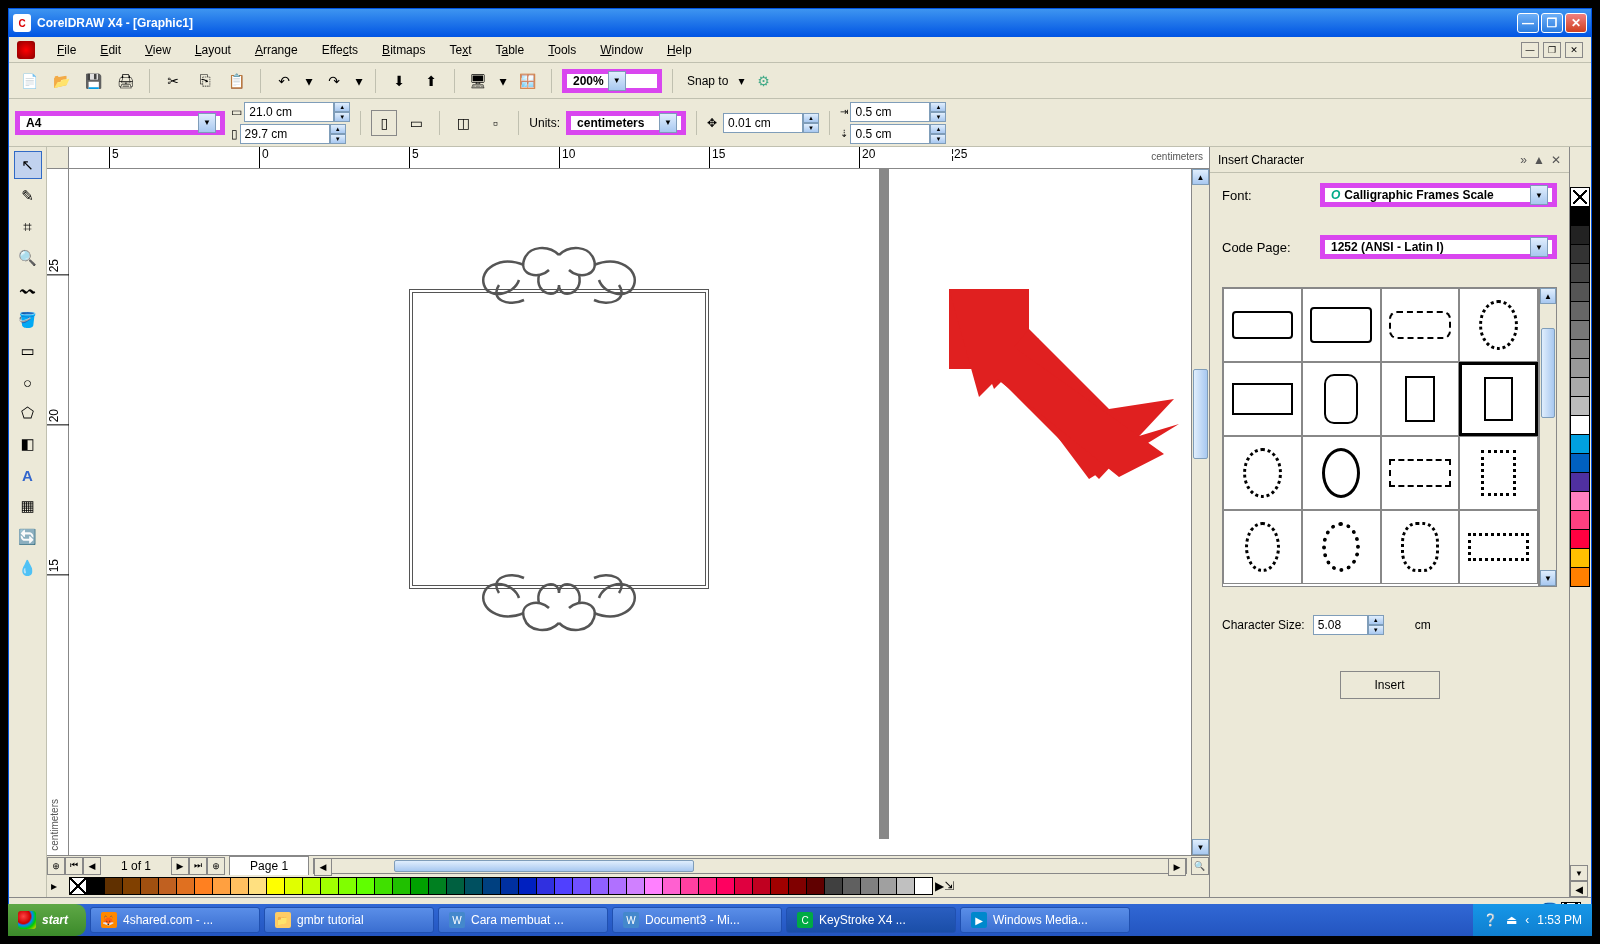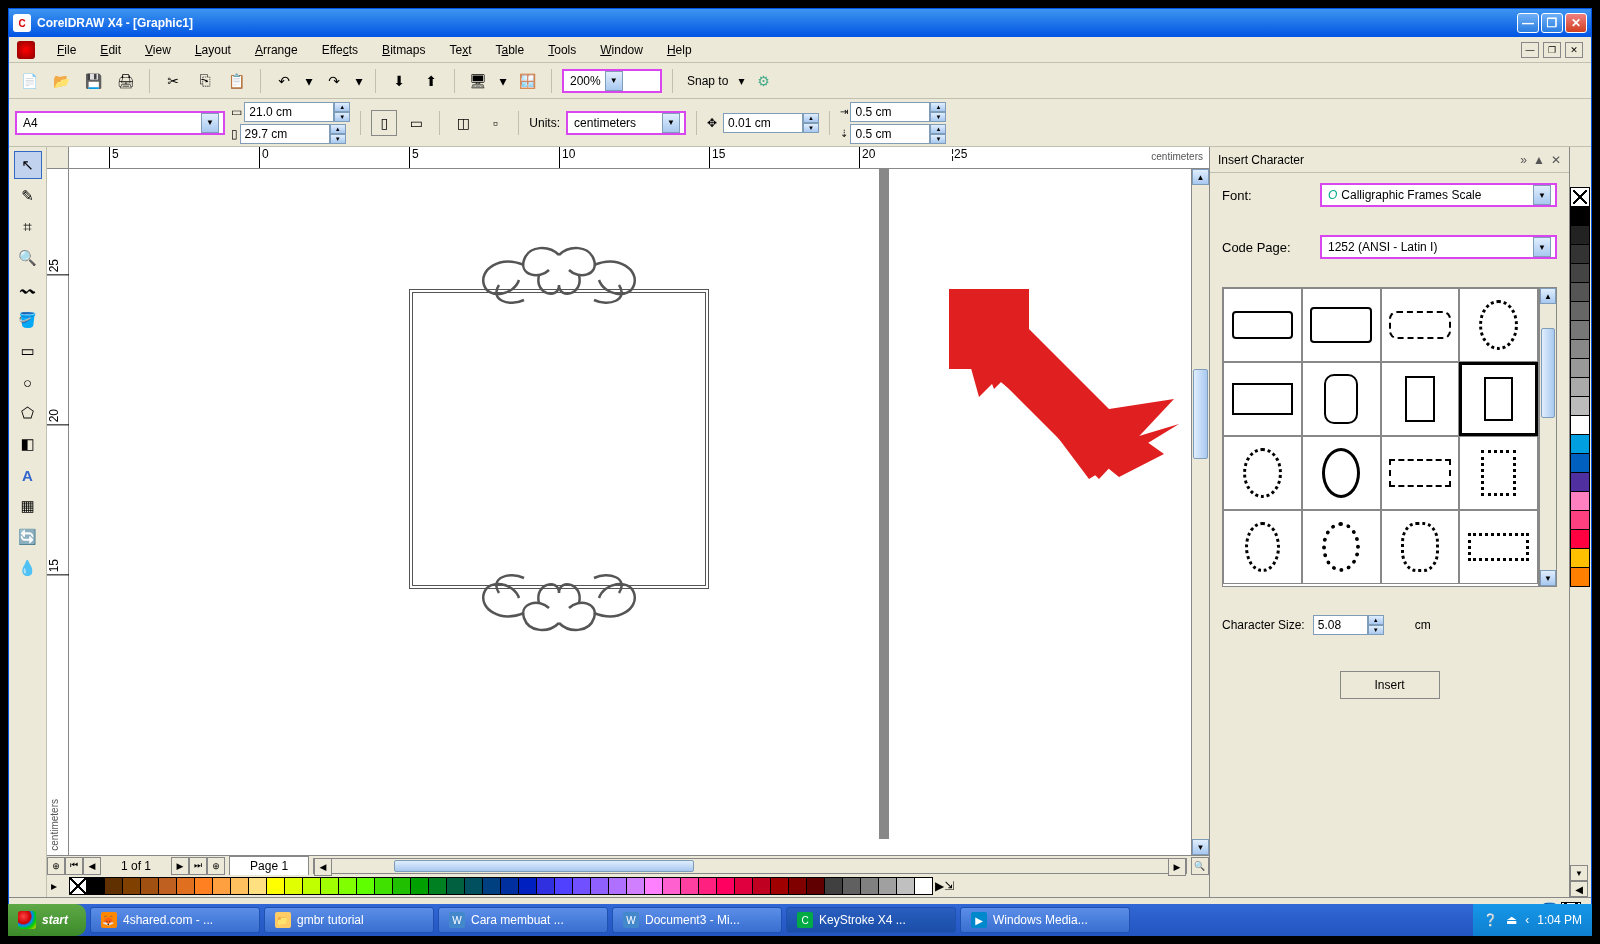--- a/index.html
+++ b/index.html
@@ -20,7 +20,7 @@
 .toolbar { height: 36px; background: #ece9d8; display: flex; align-items: center; padding: 0 8px; gap: 6px; border-bottom: 1px solid #c0c0b0; }
 .tbtn { width: 26px; height: 26px; border: 1px solid transparent; display: flex; align-items: center; justify-content: center; font-size: 14px; }
 .sep { width: 1px; height: 24px; background: #c0c0b0; margin: 0 4px; }
-.combo { height: 24px; border: 2px solid #d946ef; background: #fff; display: flex; align-items: center; padding: 0 4px 0 6px; }
+.combo { height: 24px; border: 5px solid #d946ef; background: #fff; display: flex; align-items: center; padding: 0 4px 0 6px; font-weight: bold; }
 .combo .dd { width: 18px; height: 20px; background: linear-gradient(#e0eefd,#a8c8f0); border: 1px solid #7f9db9; margin-left: 4px; display: flex; align-items: center; justify-content: center; font-size: 8px; }
 .propbar { height: 48px; background: #ece9d8; display: flex; align-items: center; padding: 0 6px; gap: 6px; border-bottom: 1px solid #c0c0b0; }
 .spinbox { display: flex; align-items: center; }

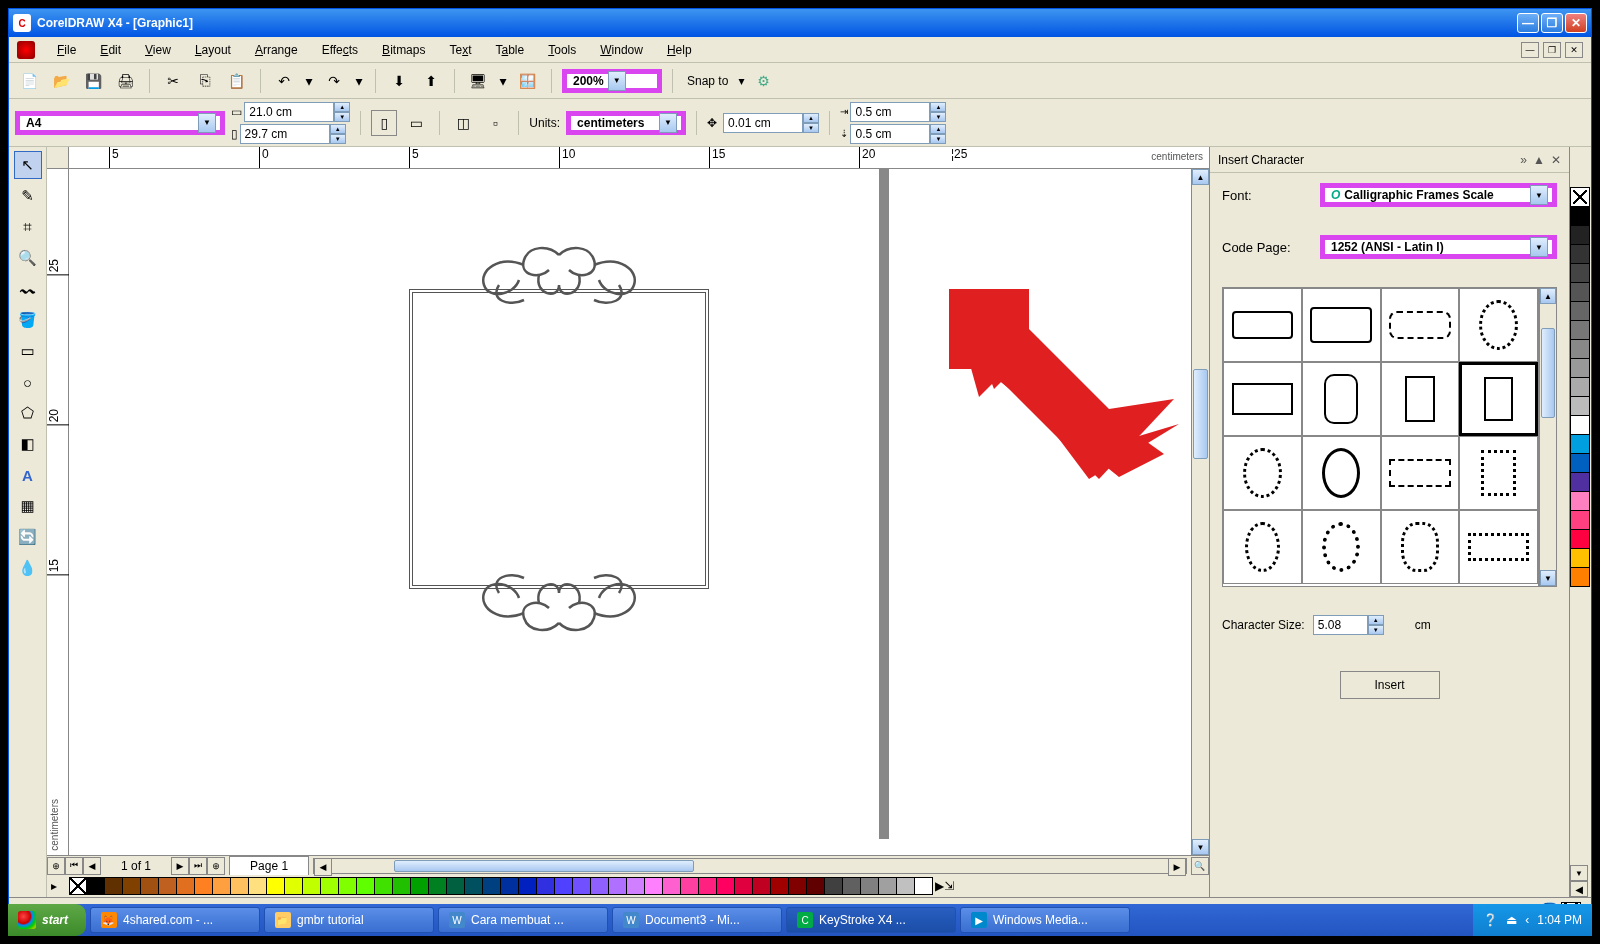--- a/index.html
+++ b/index.html
@@ -545,7 +545,7 @@
     <span>❔</span>
     <span>⏏</span>
     <span>‹</span>
-    <span>1:04 PM</span>
+    <span>1:53 PM</span>
   </div>
 </div>
 

